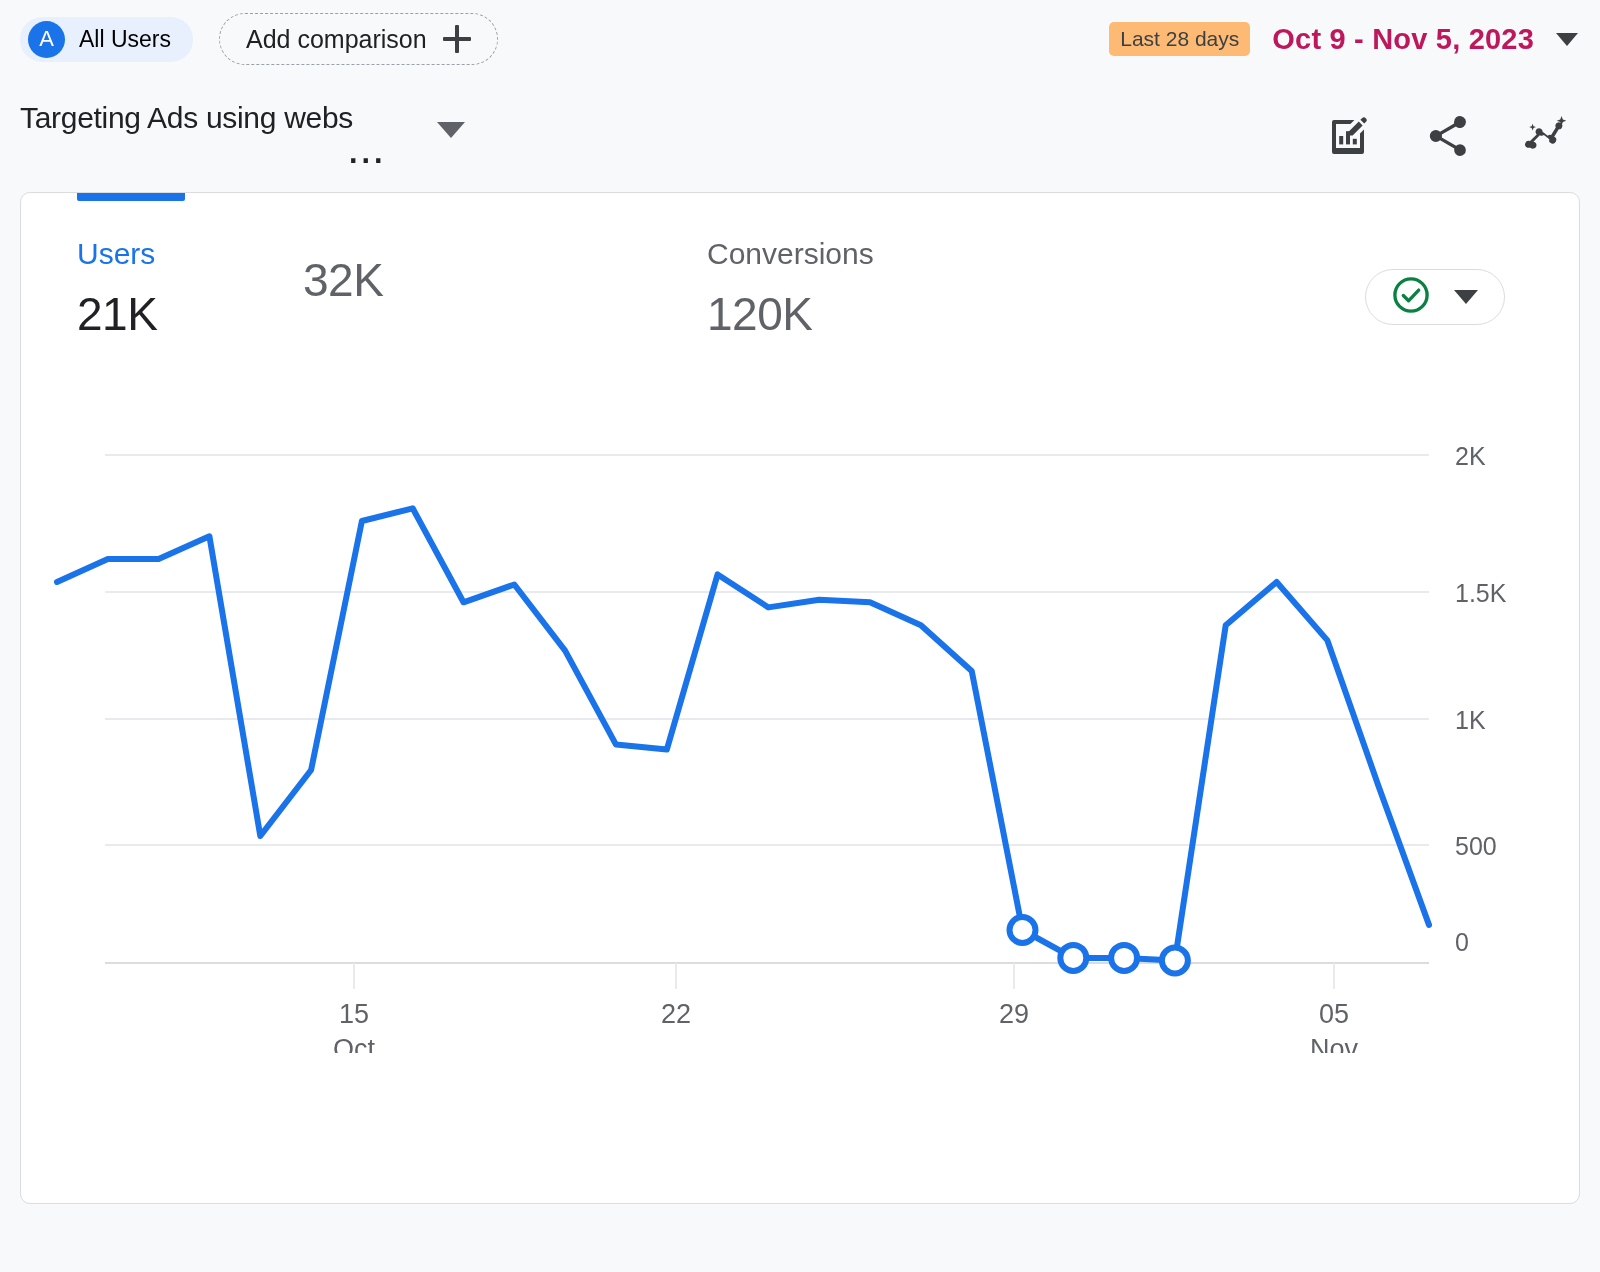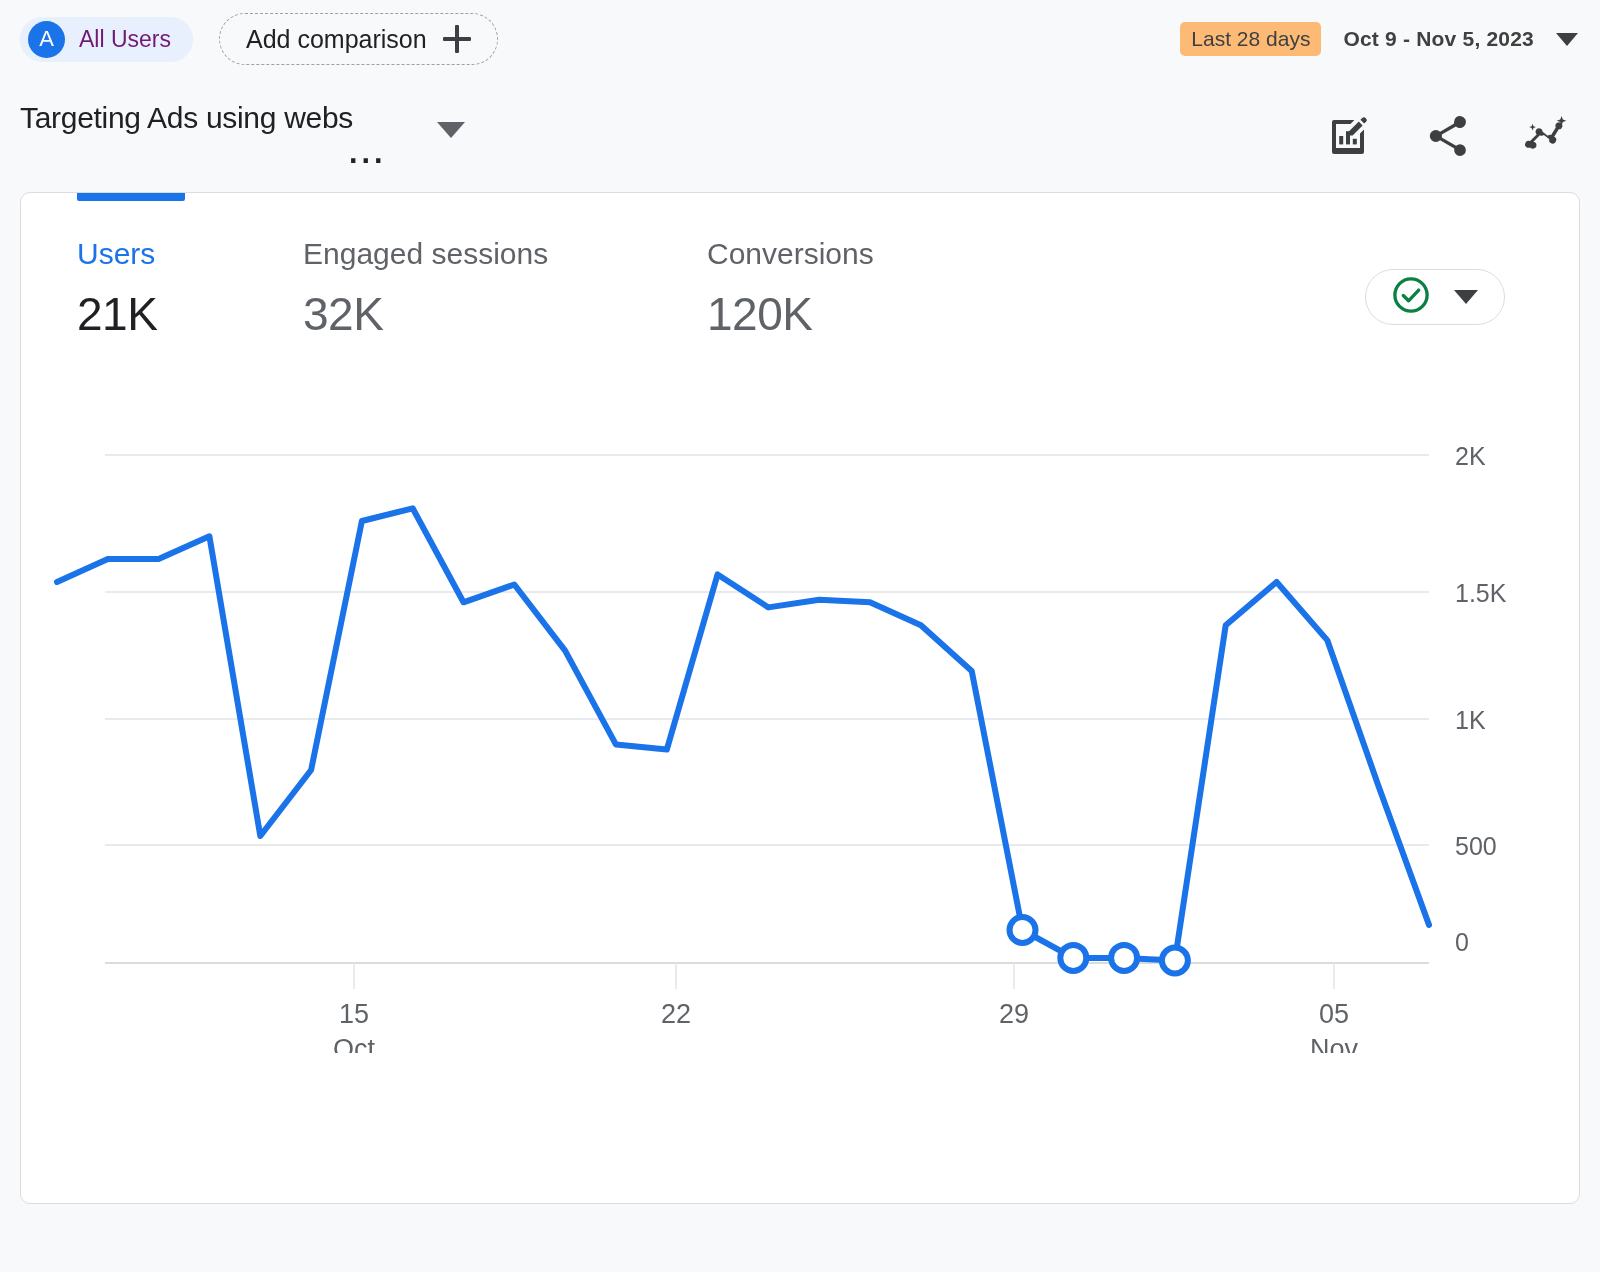--- a/index.html
+++ b/index.html
@@ -24,7 +24,7 @@
     display:flex;align-items:center;justify-content:center;
     font-size:22px;font-weight:500;letter-spacing:0;
   }
-  .chip-allusers .label{font-size:23px;color:#701a75;}
+  .chip-allusers .label{font-size:23px;color:#000000;}
   .chip-add{
     margin-left:26px;display:flex;align-items:center;gap:16px;
     height:52px;border:1px dashed #9aa0a6;border-radius:26px;padding:0 26px;

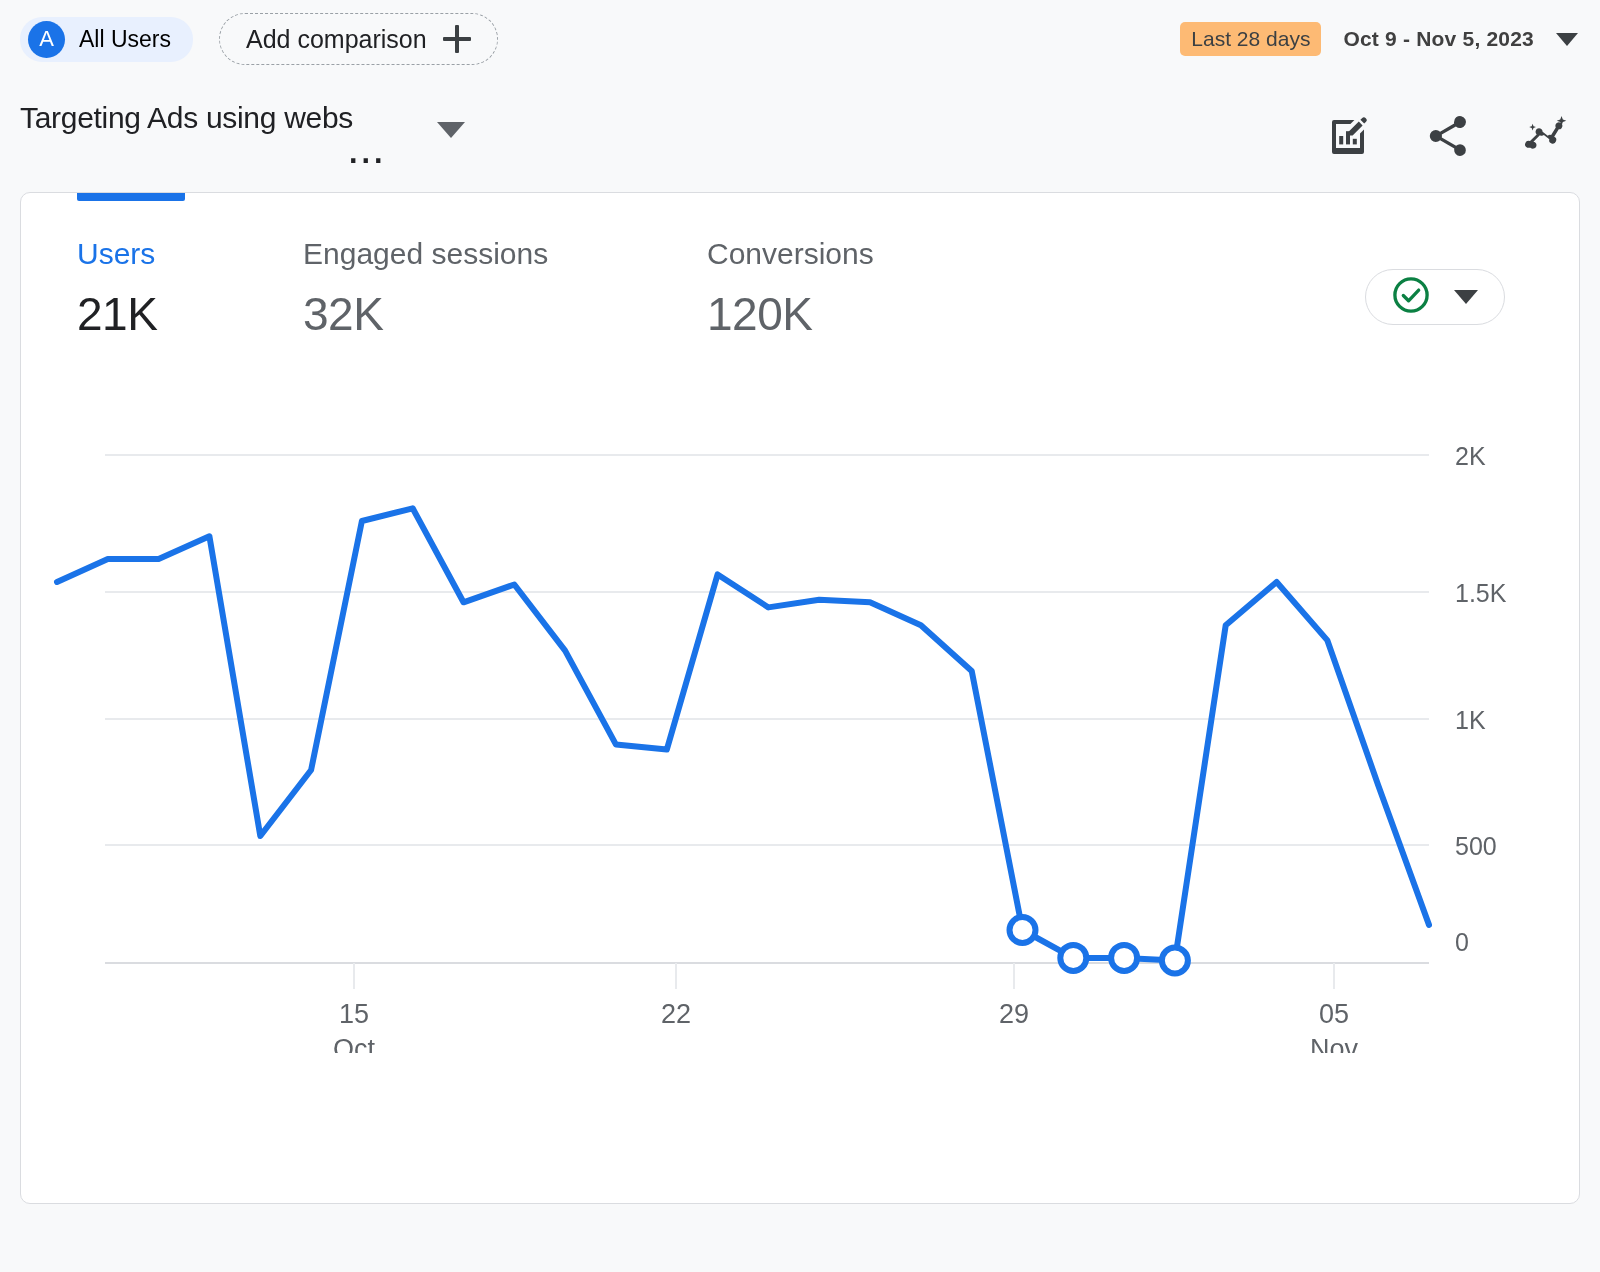--- a/index.html
+++ b/index.html
@@ -45,7 +45,7 @@
     background:#fdba74;border-radius:5px;padding:5px 11px;
     font-size:21px;color:#3c4043;
   }
-  .date-text{font-size:21px;font-weight:700;color:#404040;letter-spacing:.2px;}
+  .date-text{font-size:29px;font-weight:700;color:#be185d;letter-spacing:.2px;}
   .caret{
     width:0;height:0;border-left:11px solid transparent;border-right:11px solid transparent;
     border-top:13px solid #3c4043;

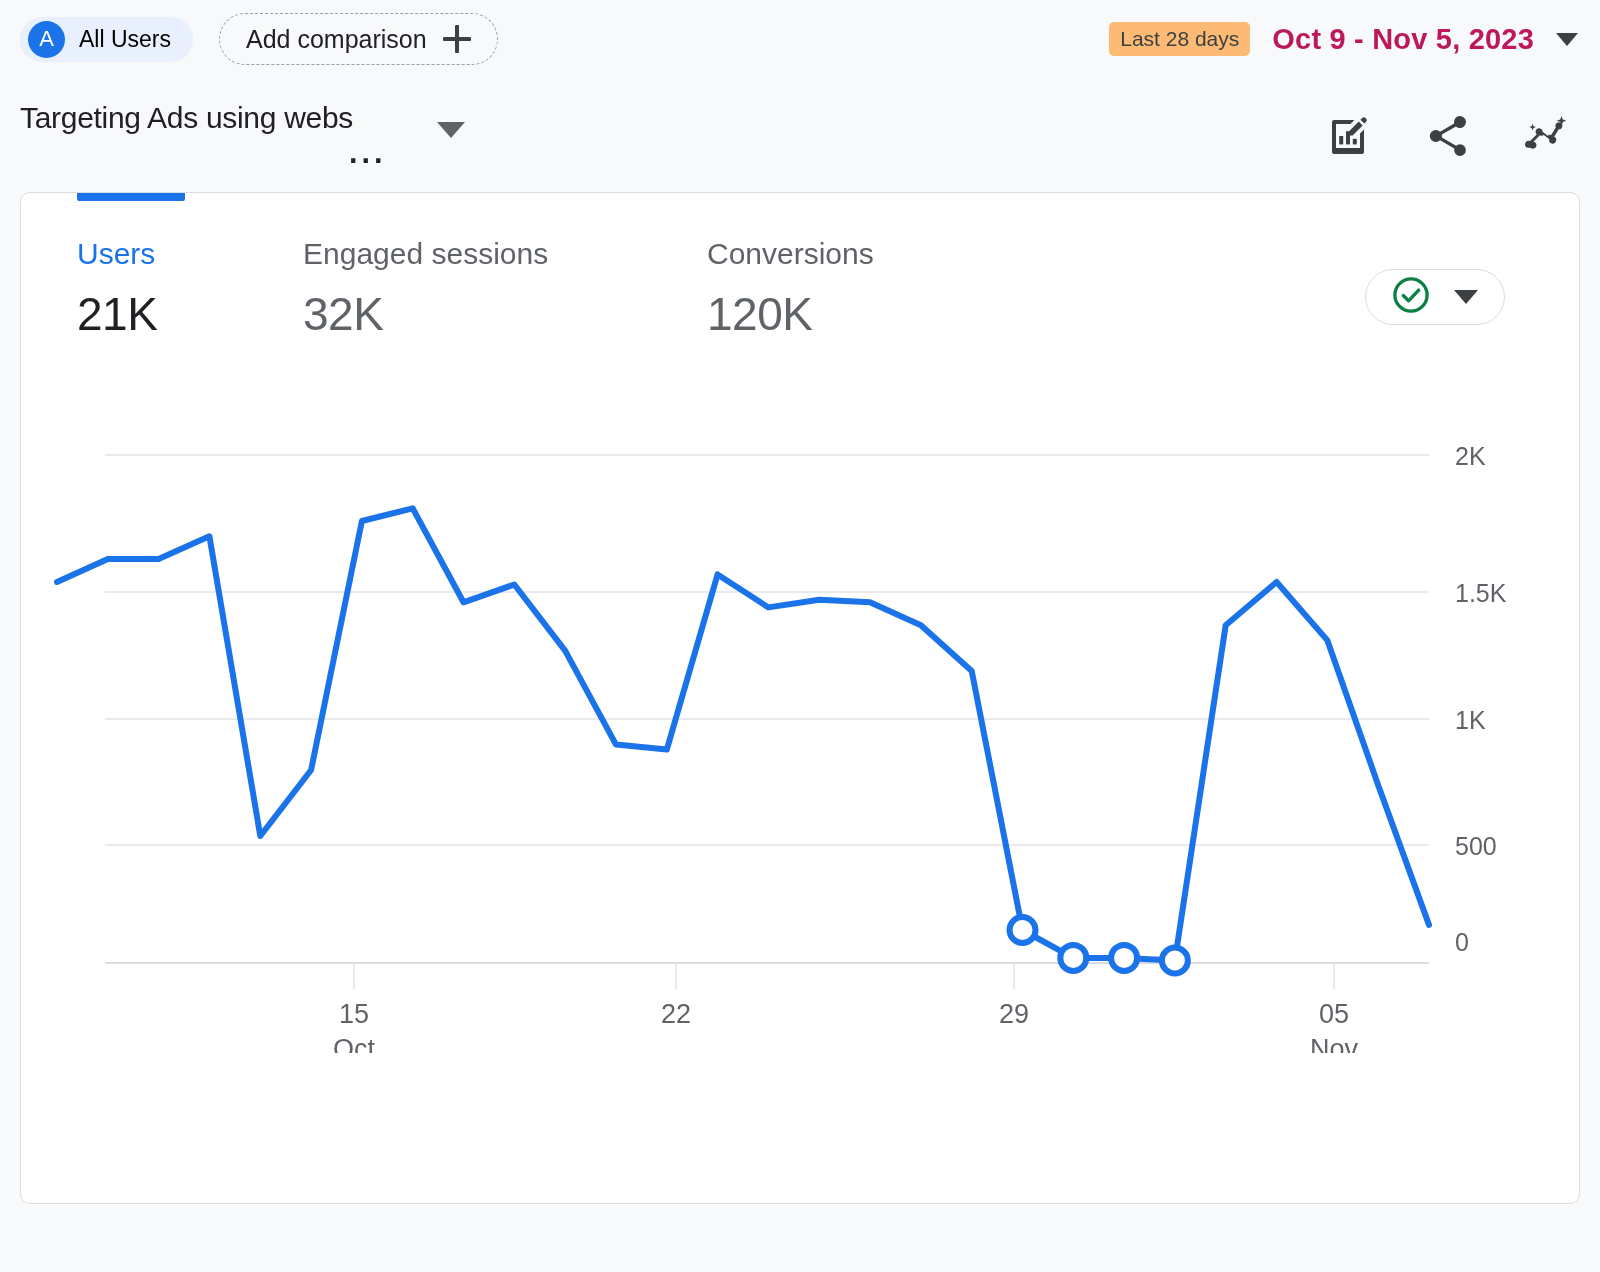--- a/index.html
+++ b/index.html
@@ -172,7 +172,6 @@
       <div class="tvalue">21K</div>
     </div>
     <div class="tab" id="tab-engaged">
-      <div class="tlabel">Engaged sessions</div>
       <div class="tvalue">32K</div>
     </div>
     <div class="tab" id="tab-conversions">

